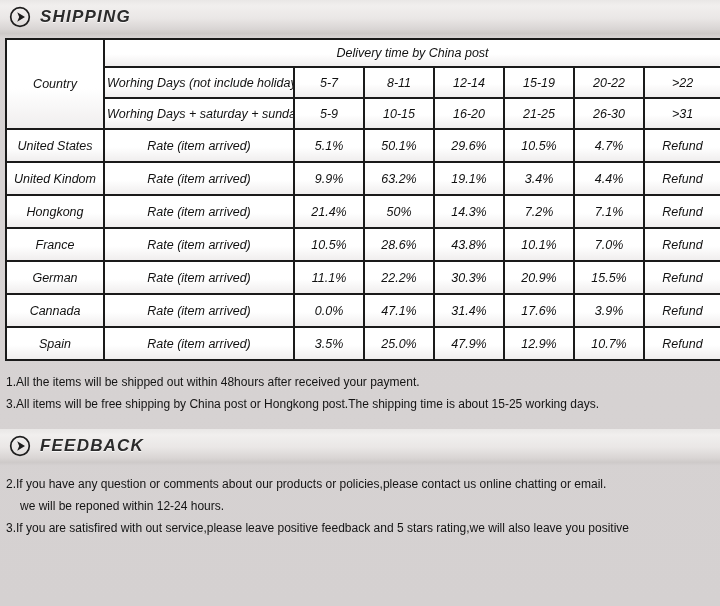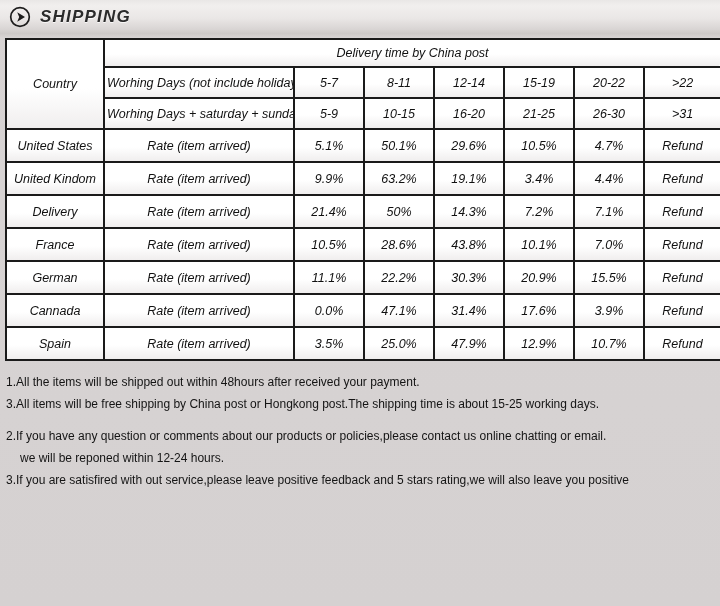--- a/index.html
+++ b/index.html
@@ -205,7 +205,7 @@
           <td class="refund">Refund</td>
         </tr>
         <tr class="r-data">
-          <td class="country-cell">Delivery</td>
+          <td class="country-cell">Hongkong</td>
           <td class="rate-cell">Rate (item arrived)</td>
           <td class="num">21.4%</td>
           <td class="num">50%</td>

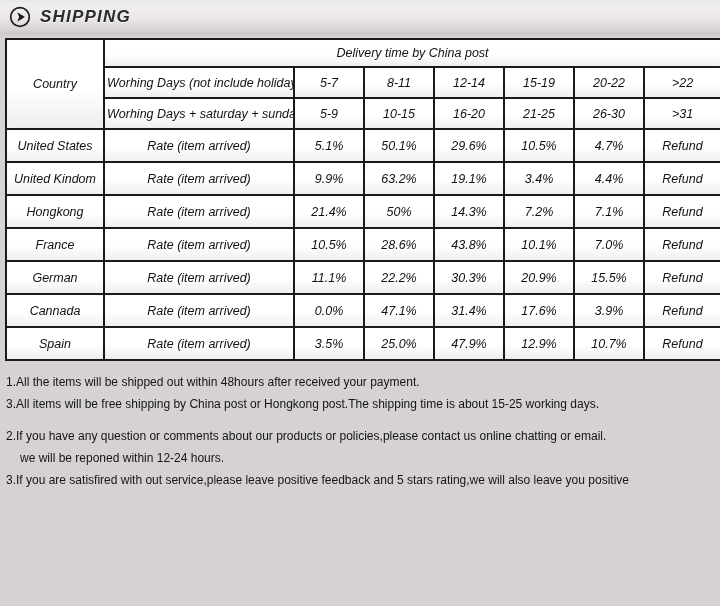--- a/index.html
+++ b/index.html
@@ -263,6 +263,15 @@
     <div class="note-line"><span>3.All items will be free shipping by China post or Hongkong post.The shipping time is about 15-25 working days.</span></div>
   </div>
 
+  <div class="feedback-banner-wrap">
+    <div class="banner">
+      <svg class="banner-icon" viewBox="0 0 22 22">
+        <circle cx="11" cy="11" r="9.3" fill="none" stroke="#1d1d1d" stroke-width="1.7"></circle>
+        <path d="M8.2 6.3 L16 11 L8.2 15.7 L10.2 11 Z" fill="#1d1d1d"></path>
+      </svg>
+      <span class="banner-title">FEEDBACK</span>
+    </div>
+  </div>
 
   <div class="notes feedback-notes">
     <div class="note-line"><span>2.If you have any question or comments about our products or policies,please contact us online chatting or email.</span></div>

